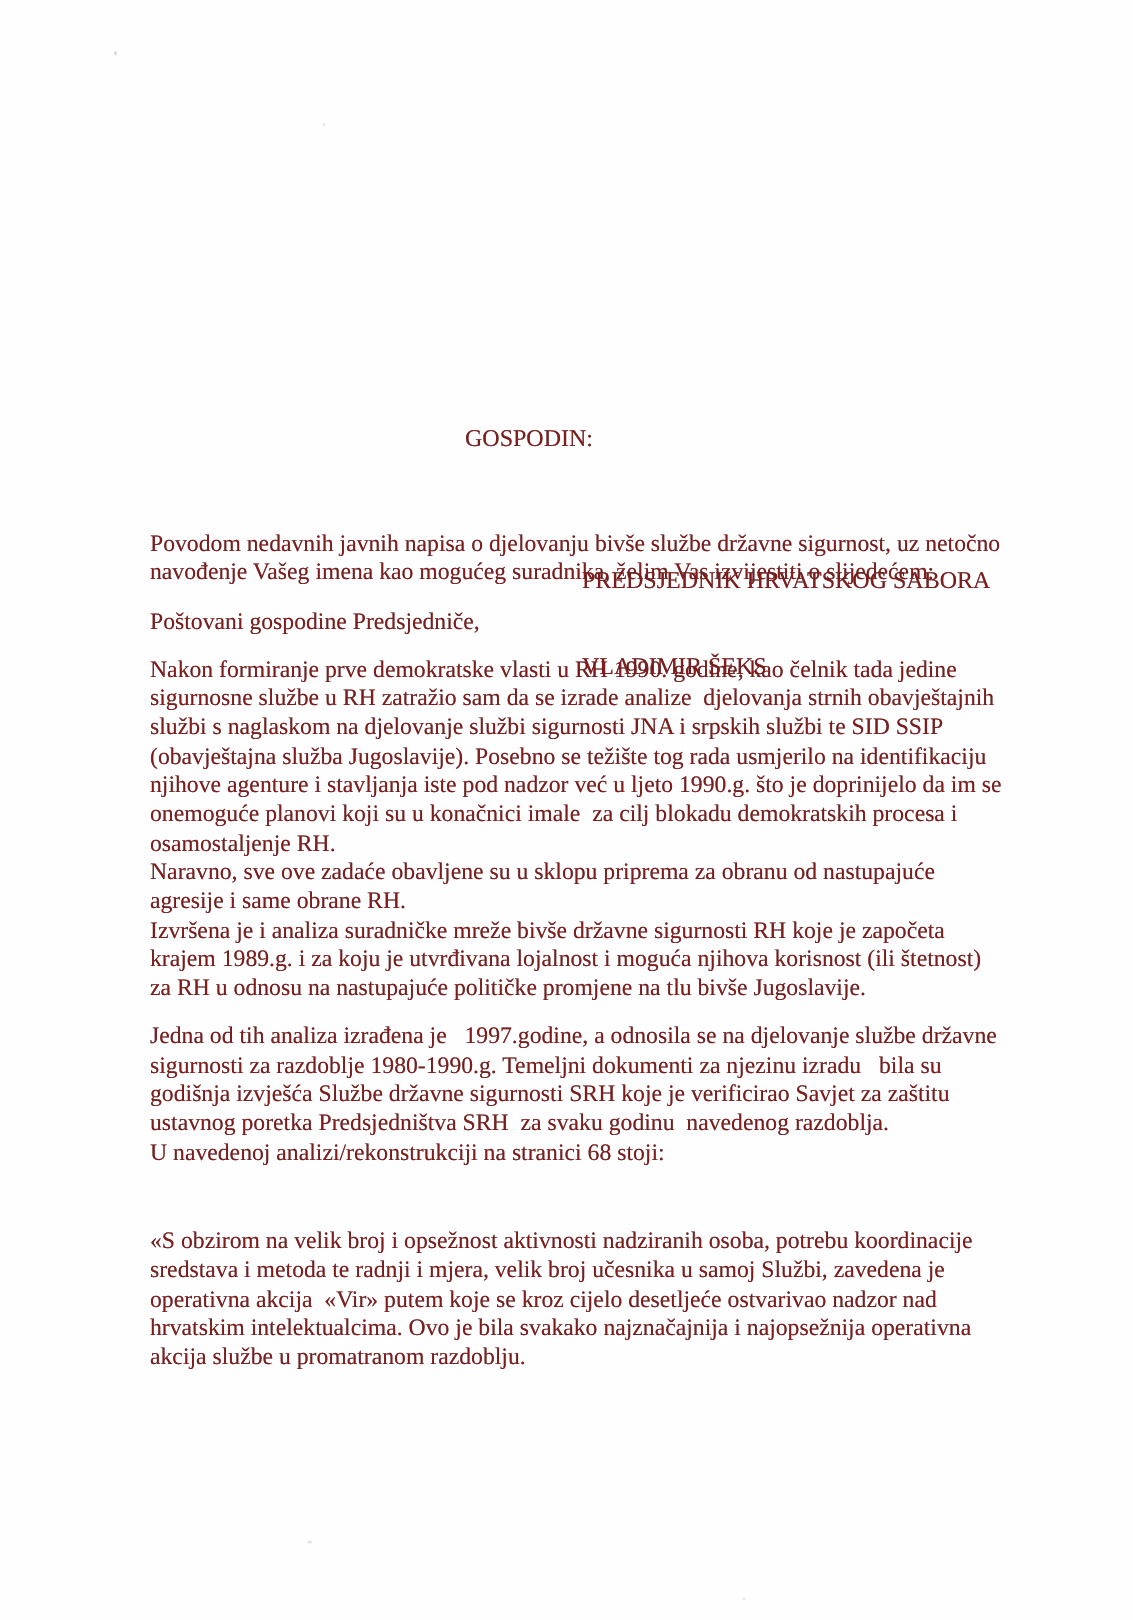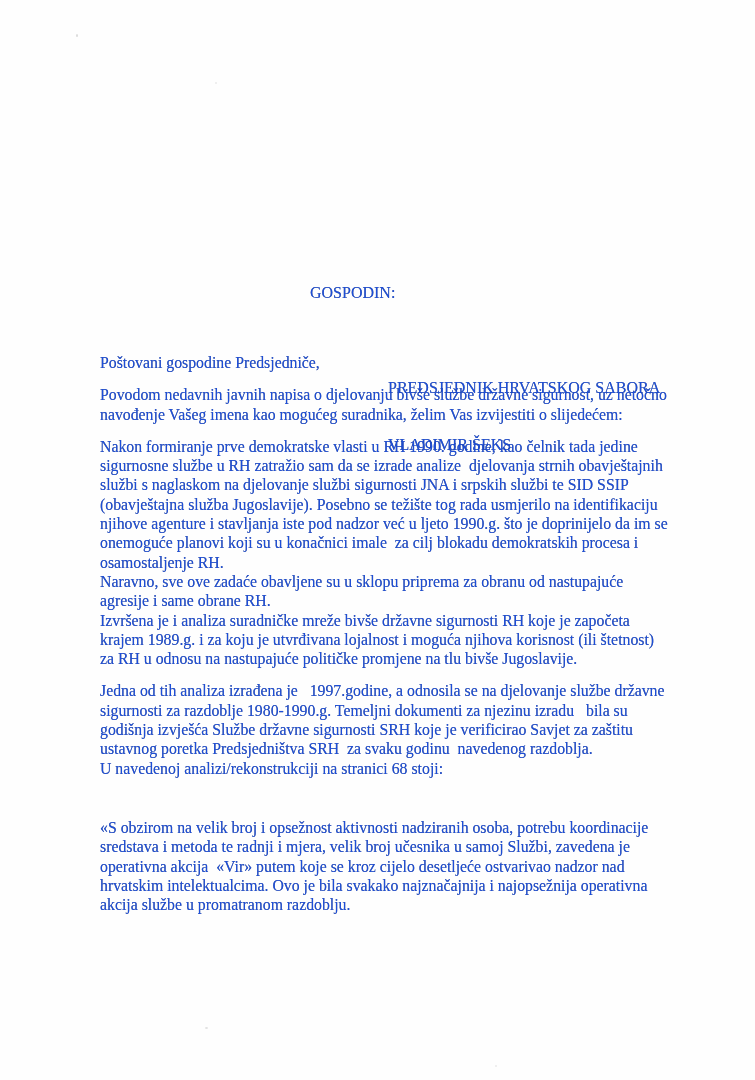--- a/index.html
+++ b/index.html
@@ -16,7 +16,7 @@
     background: #fefefe;
     overflow: hidden;
     font-family: "Liberation Serif", "DejaVu Serif", serif;
-    color: #1d4ed8;
+    color: #7f1d1d;
   }
   
   .recipient {

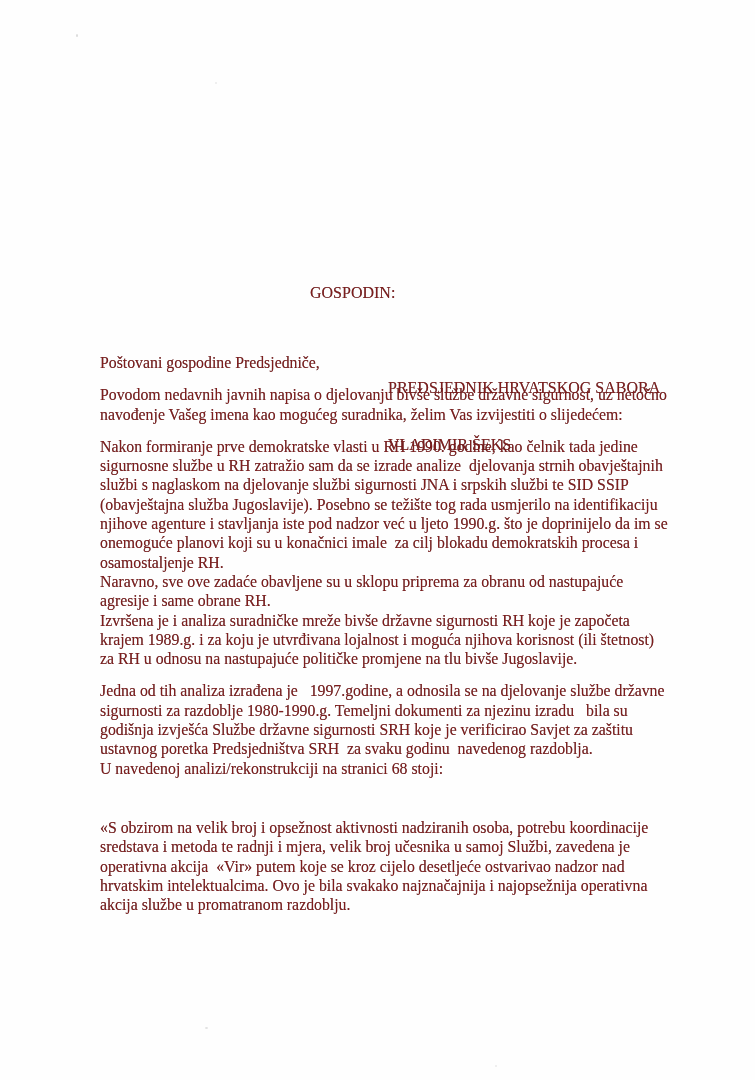--- a/index.html
+++ b/index.html
@@ -79,9 +79,9 @@
   </div>
 
   <div class="letter-body">
-    <p>Poštovani gospodine Predsjedniče,</p>
     <p>Povodom nedavnih javnih napisa o djelovanju bivše službe državne sigurnost, uz netočno
 navođenje Vašeg imena kao mogućeg suradnika, želim Vas izvijestiti o slijedećem:</p>
+    <p>Poštovani gospodine Predsjedniče,</p>
     <p>Nakon formiranje prve demokratske vlasti u RH 1990. godine, kao čelnik tada jedine
 sigurnosne službe u RH zatražio sam da se izrade analize  djelovanja strnih obavještajnih
 službi s naglaskom na djelovanje službi sigurnosti JNA i srpskih službi te SID SSIP

